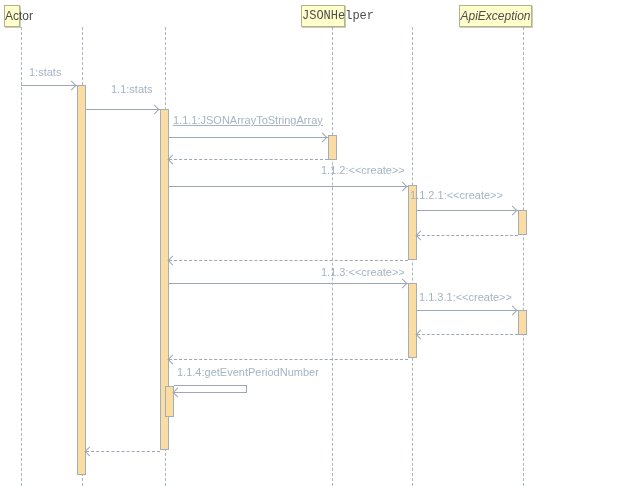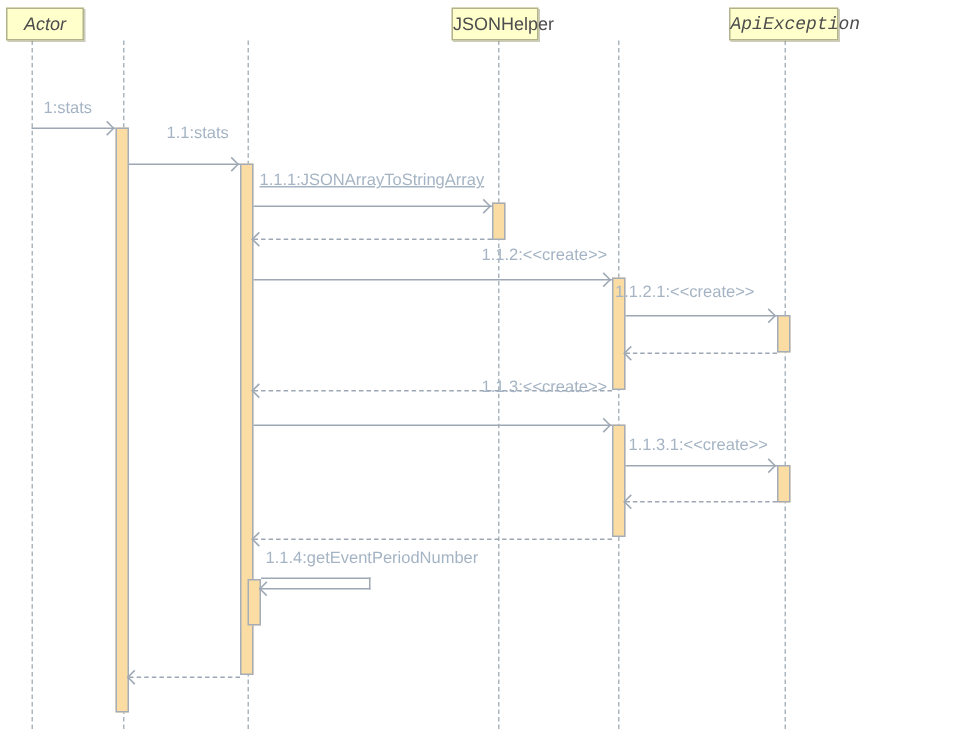--- a/index.html
+++ b/index.html
@@ -59,7 +59,7 @@
   <div class="lifeline" style="left:412px;"></div>
   <div class="lifeline" style="left:523px;"></div>
 
-  <div class="head" style="left:4px;width:52px;font-style:italic;">Actor</div>
+  <div class="head" style="left:4px;width:16px;">Actor</div>
   <div class="head" style="left:301px;width:58px;">JSONHelper</div>
   <div class="head abstract" style="left:486px;width:73px;font-family:Liberation Mono, monospace;">ApiException</div>
 

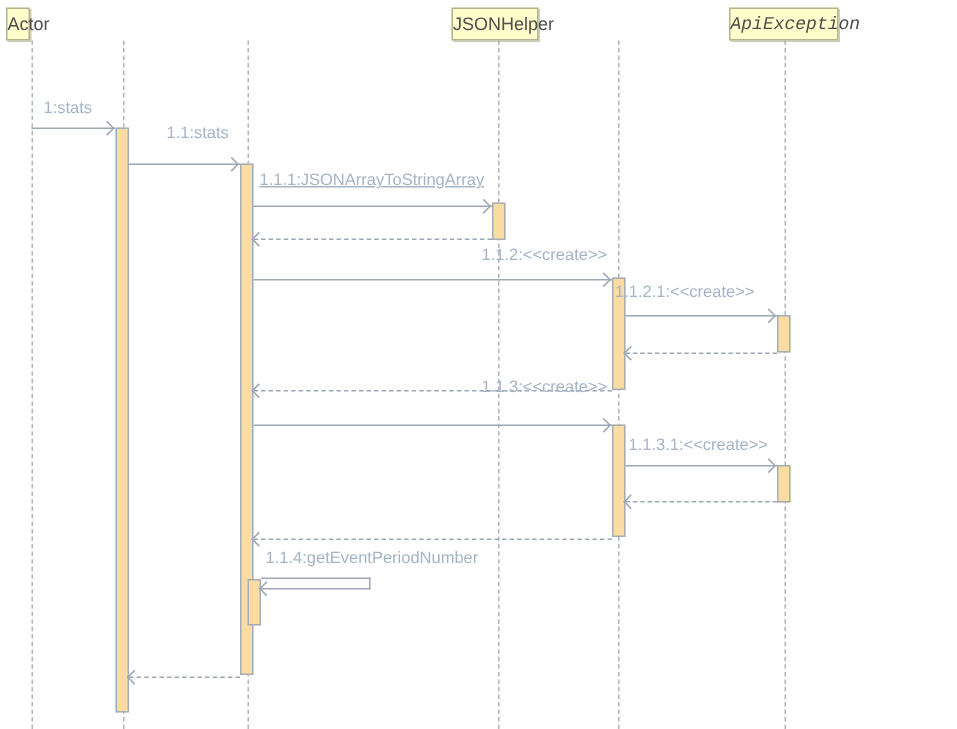--- a/index.html
+++ b/index.html
@@ -60,7 +60,7 @@
   <div class="lifeline" style="left:523px;"></div>
 
   <div class="head" style="left:4px;width:16px;">Actor</div>
-  <div class="head" style="left:301px;width:58px;">JSONHelper</div>
+  <div class="head" style="left:301px;width:44px;font-family:Liberation Mono, monospace;">JSONHelper</div>
   <div class="head abstract" style="left:486px;width:73px;font-family:Liberation Mono, monospace;">ApiException</div>
 
   <div class="act" style="left:77px;top:85px;height:390px;"></div>

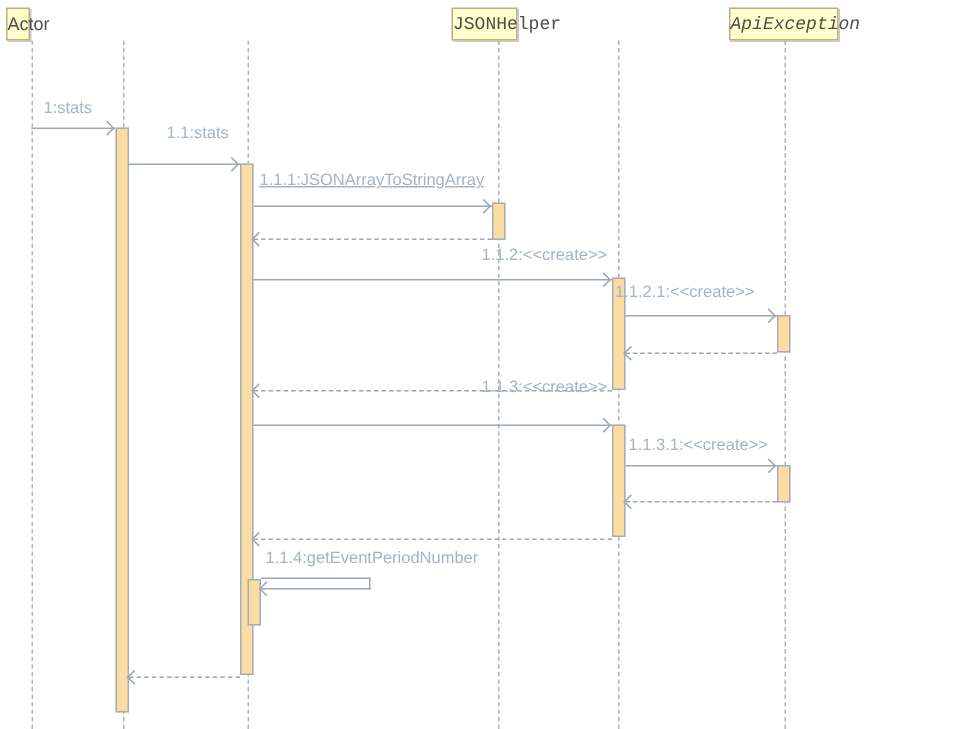--- a/index.html
+++ b/index.html
@@ -61,7 +61,7 @@
 
   <div class="head" style="left:4px;width:16px;">Actor</div>
   <div class="head" style="left:301px;width:44px;font-family:Liberation Mono, monospace;">JSONHelper</div>
-  <div class="head abstract" style="left:486px;width:73px;font-family:Liberation Mono, monospace;">ApiException</div>
+  <div class="head abstract" style="left:459px;width:73px;">ApiException</div>
 
   <div class="act" style="left:77px;top:85px;height:390px;"></div>
   <div class="act" style="left:160px;top:109px;height:341px;"></div>

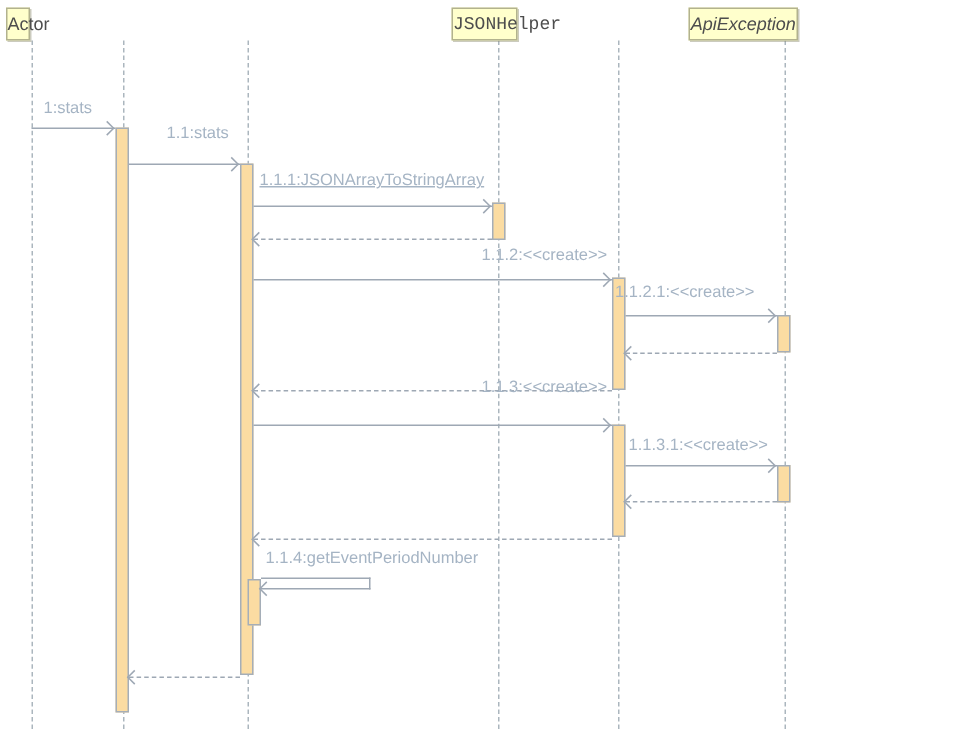--- a/index.html
+++ b/index.html
@@ -101,7 +101,7 @@
   <div class="line dashed" style="left:169px;top:260px;width:239px;"></div>
   <span class="arr left" style="left:169px;top:257px;"></span>
 
-  <div class="msg-label" style="left:321px;top:252px;text-align:right;">1.1.3:&lt;&lt;create&gt;&gt;</div>
+  <div class="msg-label" style="left:321px;top:266px;text-align:right;">1.1.3:&lt;&lt;create&gt;&gt;</div>
   <div class="line" style="left:169px;top:283px;width:239px;"></div>
   <span class="arr right" style="left:399px;top:280px;"></span>
 

